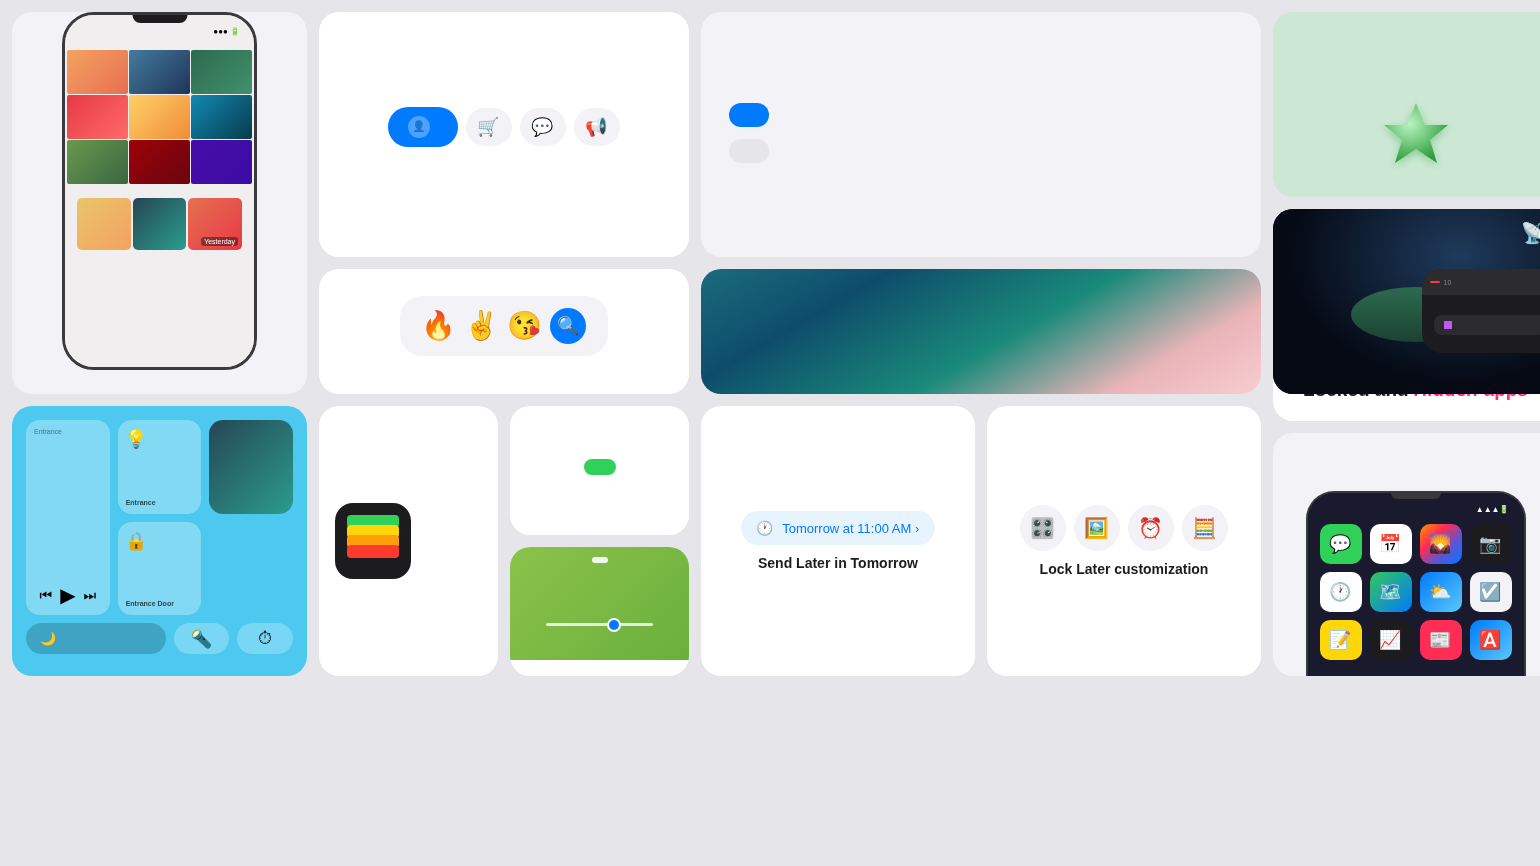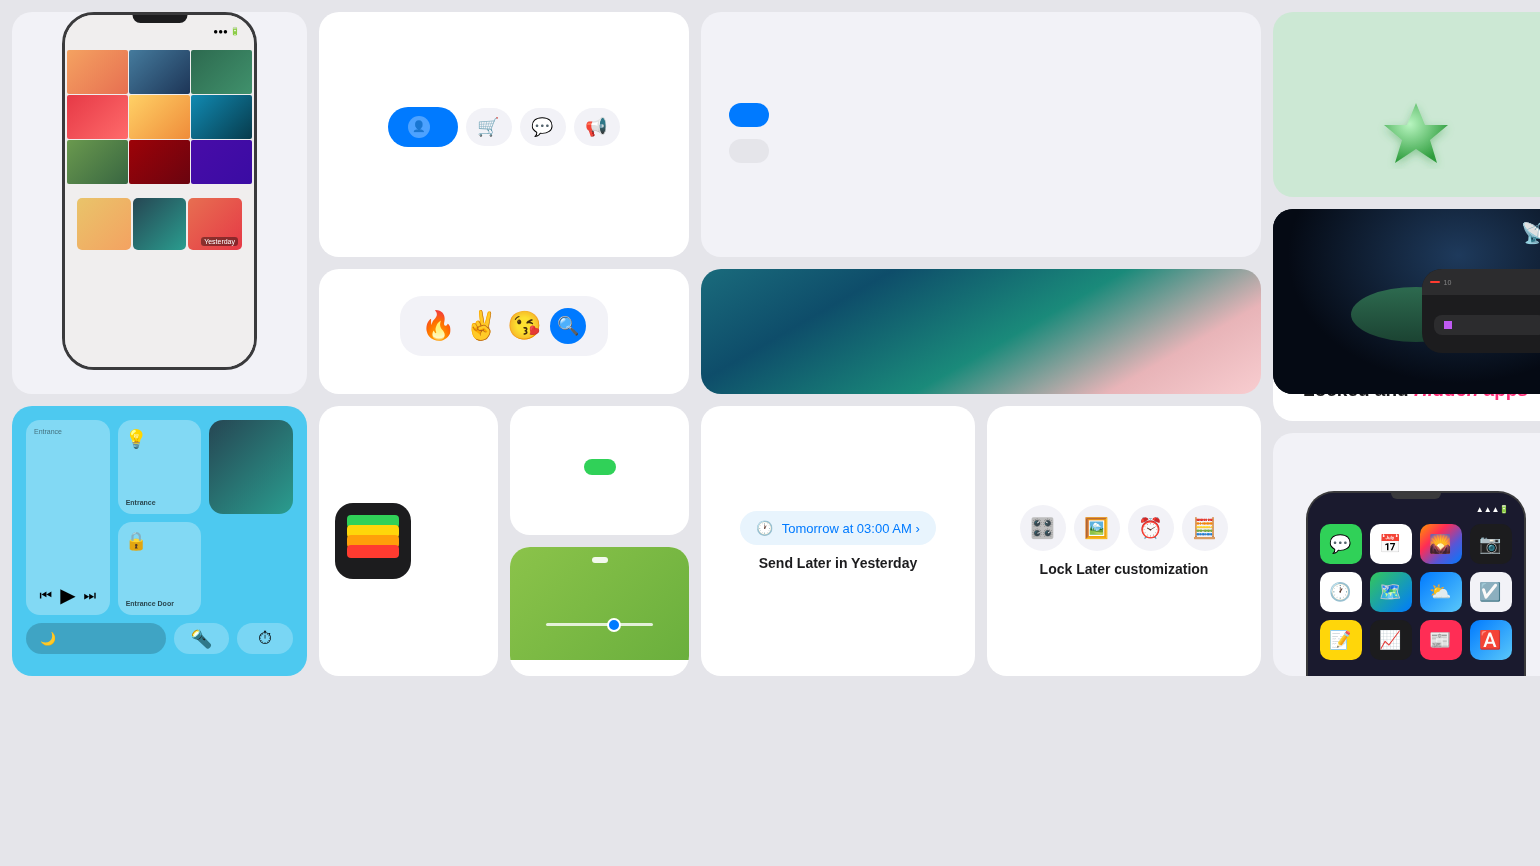--- a/index.html
+++ b/index.html
@@ -293,7 +293,7 @@
     <div style="background:white;border-radius:20px;display:flex;flex-direction:column;align-items:center;justify-content:center;gap:10px;padding:16px;">
       <div style="background:#e8f4fd;border-radius:20px;padding:9px 16px;display:flex;align-items:center;gap:8px;">
         <span style="font-size:14px;">🕐</span>
-        <span style="font-size:13px;color:#007aff;font-weight:500;">Tomorrow at 03:00 AM ›</span>
+        <span style="font-size:13px;color:#007aff;font-weight:500;">Tomorrow at 11:00 AM ›</span>
       </div>
       <div style="font-size:14px;font-weight:600;color:#1c1c1e;text-align:center;">Send Later in Yesterday</div>
     </div>

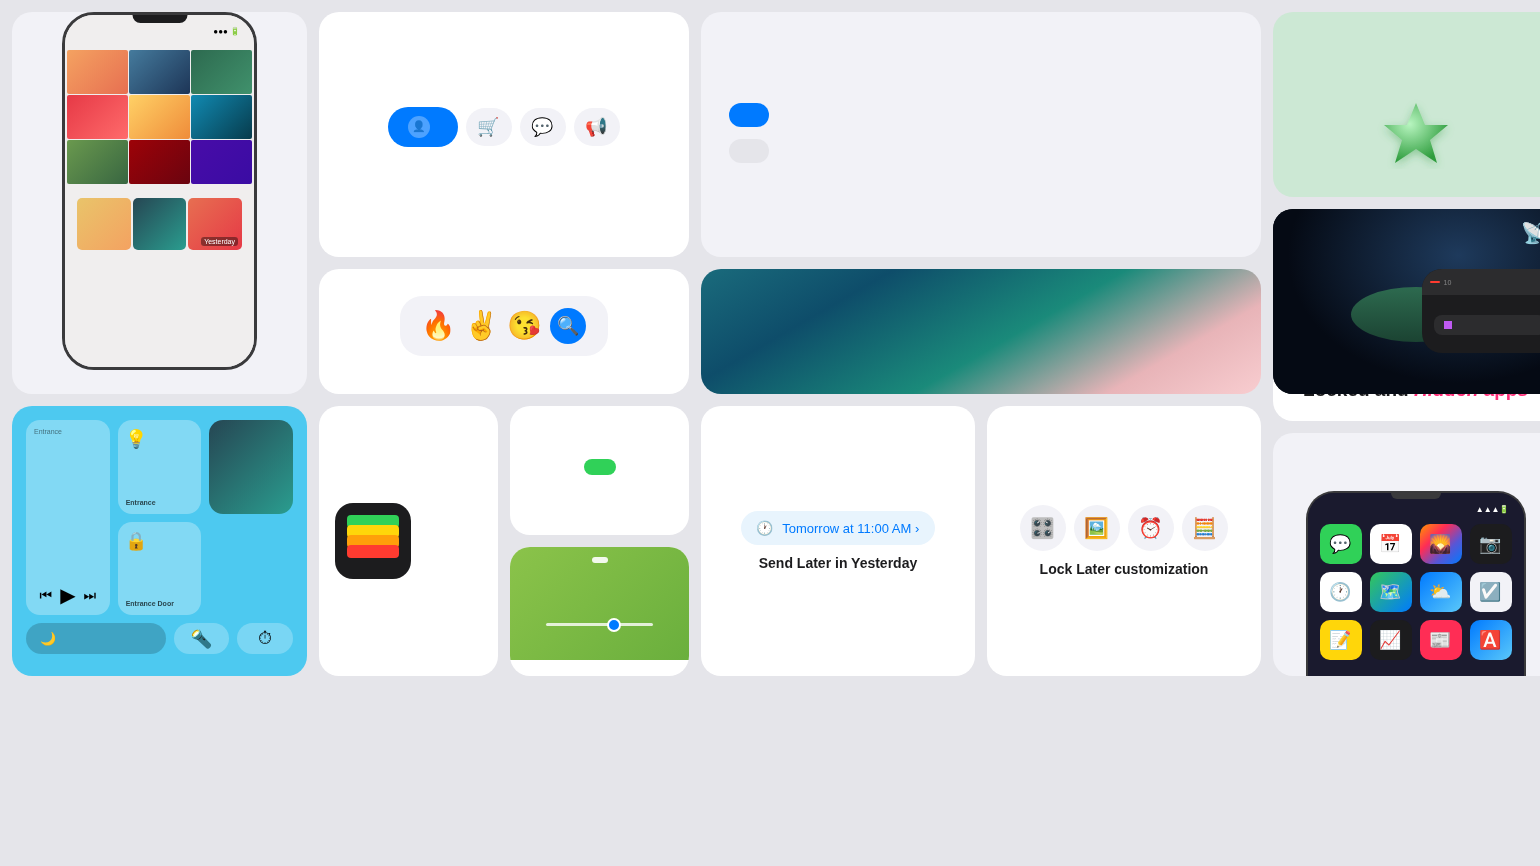--- a/index.html
+++ b/index.html
@@ -295,7 +295,7 @@
         <span style="font-size:14px;">🕐</span>
         <span style="font-size:13px;color:#007aff;font-weight:500;">Tomorrow at 11:00 AM ›</span>
       </div>
-      <div style="font-size:14px;font-weight:600;color:#1c1c1e;text-align:center;">Send Later in Yesterday</div>
+      <div style="font-size:14px;font-weight:600;color:#1c1c1e;text-align:center;">Send Later in Tomorrow</div>
     </div>
     <div style="background:white;border-radius:20px;display:flex;flex-direction:column;align-items:center;justify-content:center;gap:10px;padding:16px;">
       <div style="display:flex;gap:8px;align-items:center;">

